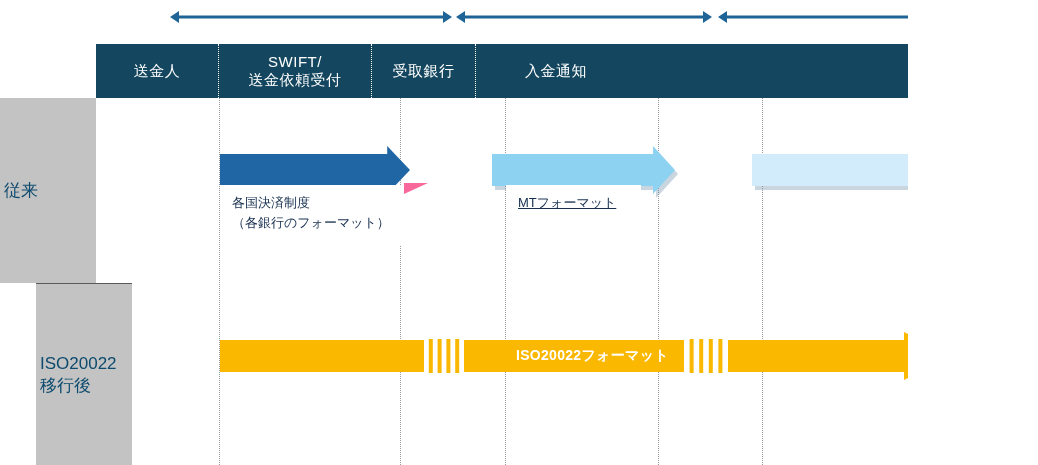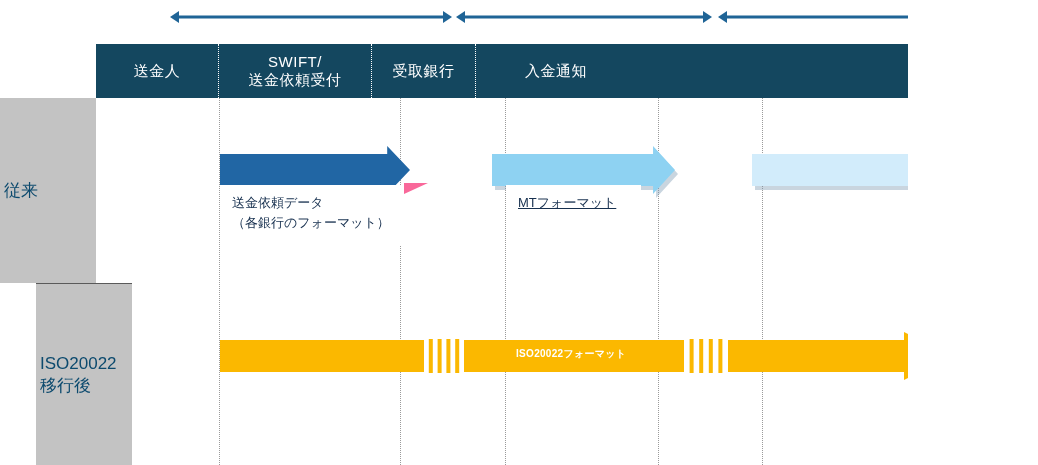--- a/index.html
+++ b/index.html
@@ -194,7 +194,7 @@
       <div style="position: absolute; left: 404px; top: 180px; width: 24px; height: 11px;"><svg width="24" height="11">
           <polygon points="0,0 24,0 0,11" fill="#f9689a"></polygon>
         </svg></div>
-      <div class="callout" style="left: 220px; top: 185px; width: 182px; height: 60px;">送金依頼データ
+      <div class="callout" style="left: 220px; top: 185px; width: 182px; height: 60px;">各国決済制度
 （各銀行のフォーマット）</div>
       <div class="callout" style="left: 506px; top: 185px; width: 135px; height: 60px; text-decoration: underline;">MTフォーマット</div>
       <div class="flow-arrow" style="left: 220px; top: 332px; width: 730px; height: 48px;">

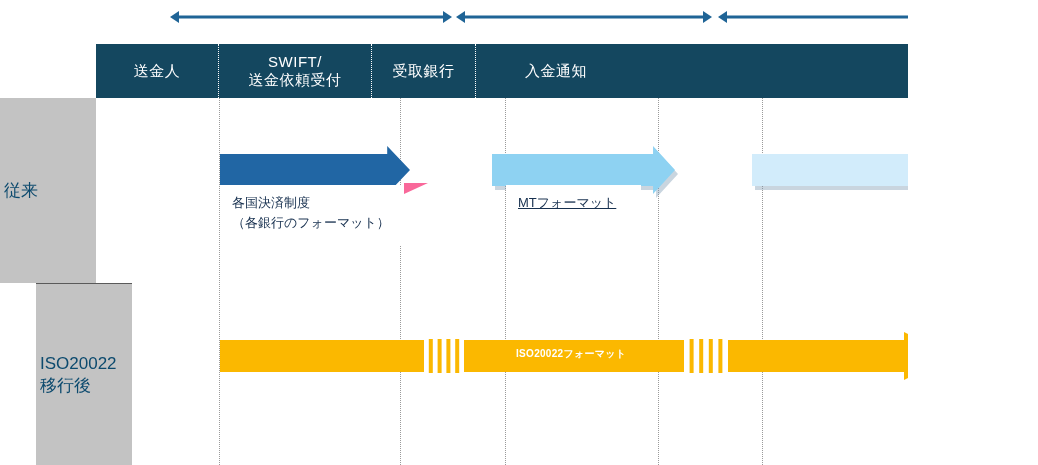--- a/index.html
+++ b/index.html
@@ -115,7 +115,7 @@
   .iso-band-label {
     position: absolute;
     color: #ffffff;
-    font-size: 10px;
+    font-size: 14px;
     font-weight: bold;
     letter-spacing: 0.3px;
     white-space: nowrap;

